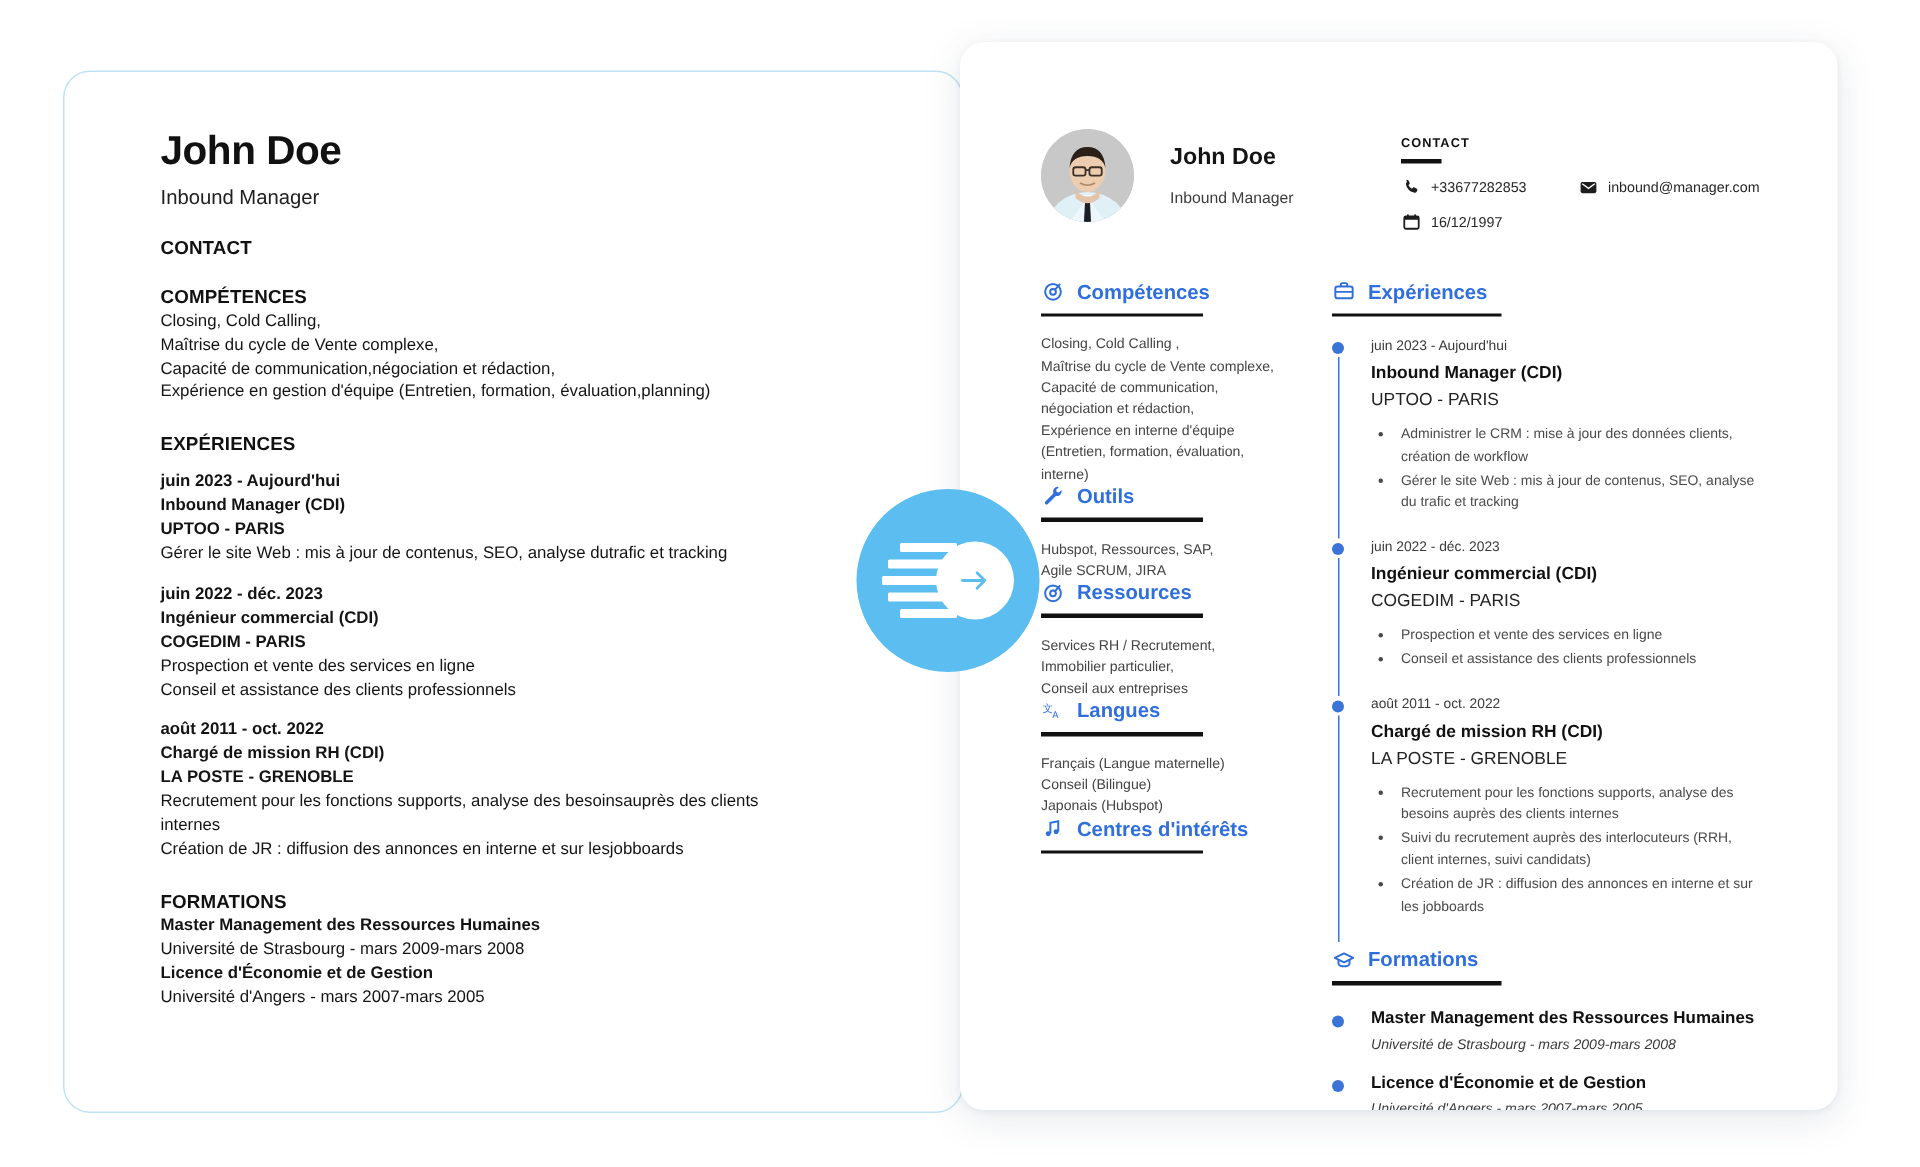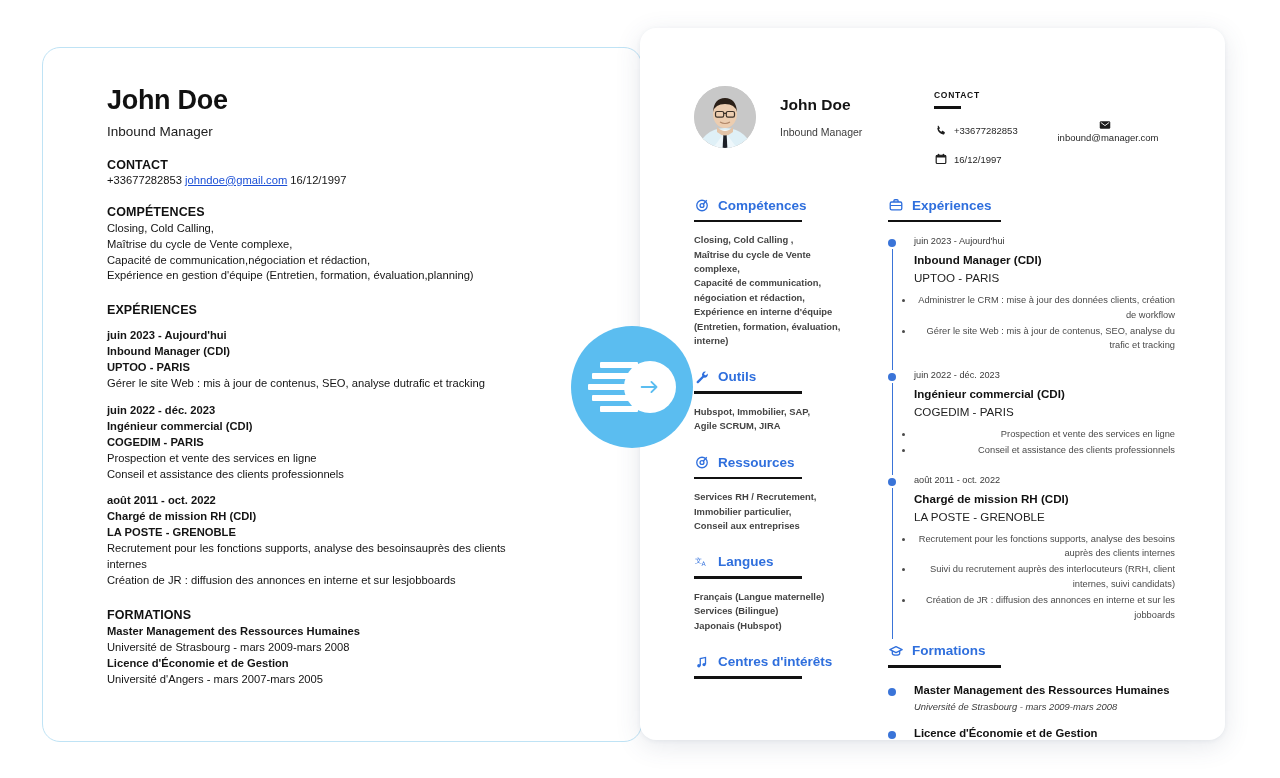--- a/index.html
+++ b/index.html
@@ -61,7 +61,7 @@
   .r-contact-lines { display: flex; flex-wrap: wrap; width: 230px; row-gap: 10px; }
   .r-cl { display: flex; align-items: center; font-size: 9.5px; color: #262626; }
   .r-cl.phone { width: 118px; }
-  .r-cl.mail { width: 112px; flex-direction: column; }
+  .r-cl.mail { width: 112px; }
   .r-cl.date { width: 100%; }
   .r-cl .ic { width: 13px; height: 13px; margin-right: 7px; flex: 0 0 13px; display:flex; align-items:center; justify-content:center; }
 

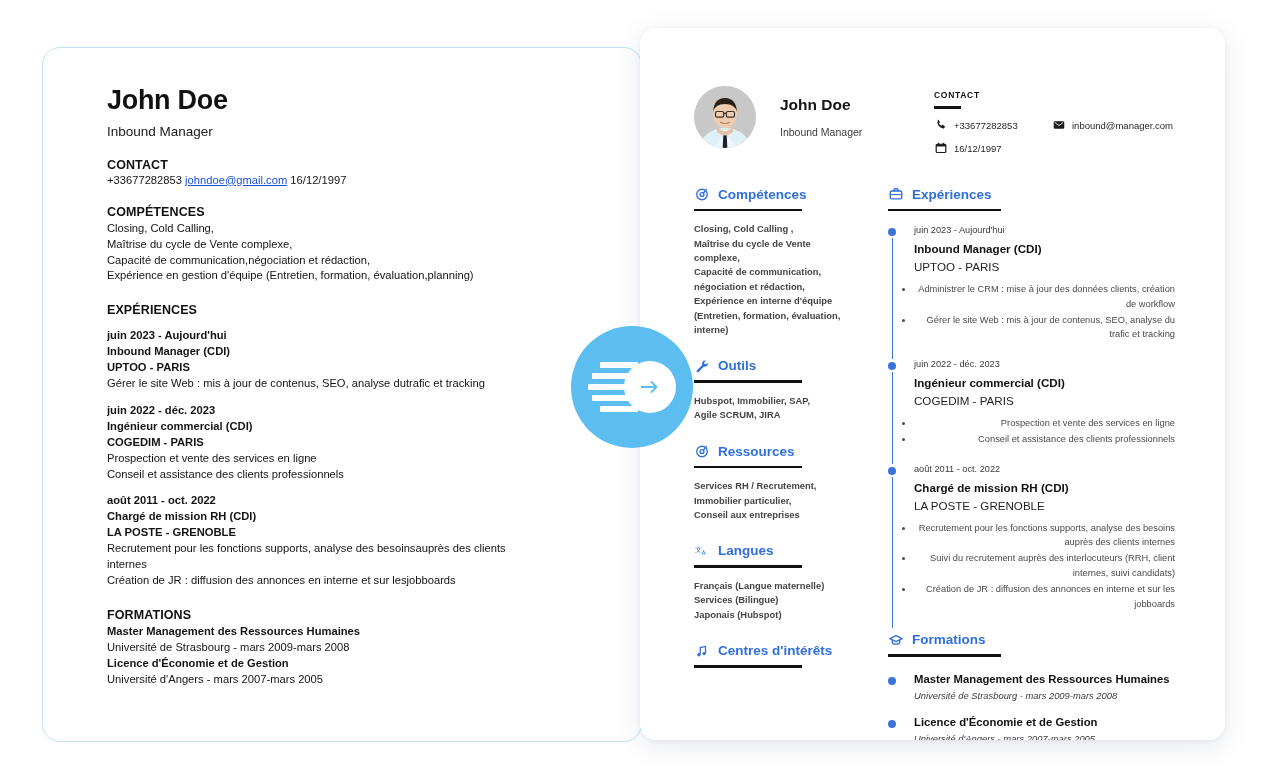--- a/index.html
+++ b/index.html
@@ -122,11 +122,6 @@
 
       <div class="l-sec">
         <div class="l-sec-title">CONTACT</div>
-        <div class="l-contact-row">
-          <span>+33677282853</span>
-          <span class="l-mail">johndoe@gmail.com</span>
-          <span>16/12/1997</span>
-        </div>
       </div>
 
       <div class="l-sec">

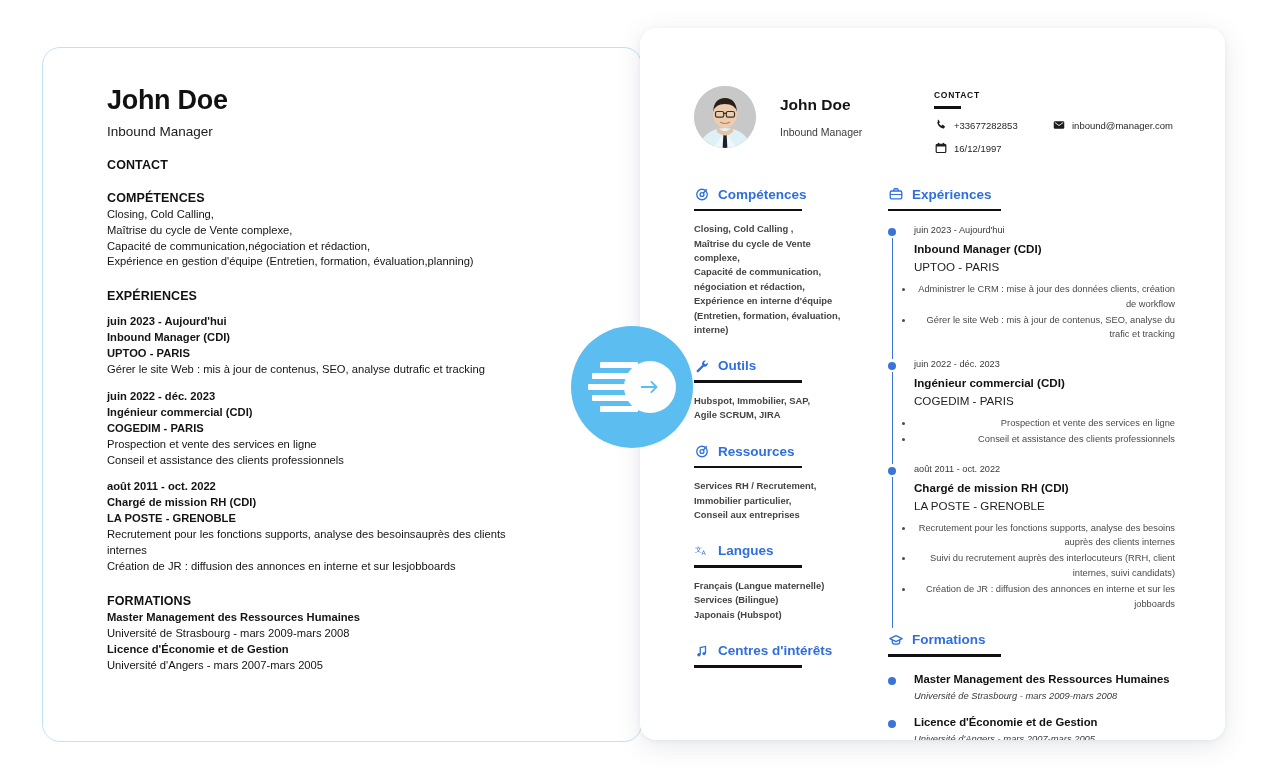--- a/index.html
+++ b/index.html
@@ -76,7 +76,7 @@
   .rule-s { width: 108px; }
   .rule-l { width: 113px; }
   .sec-body { margin-top: 11px; }
-  .s-line { font-size: 9.4px; color: #444; line-height: 1.53; font-weight: bold; }
+  .s-line { font-size: 9.4px; color: #444; line-height: 1.53; }
   .sec-grp { margin-top: 21px; }
 
   

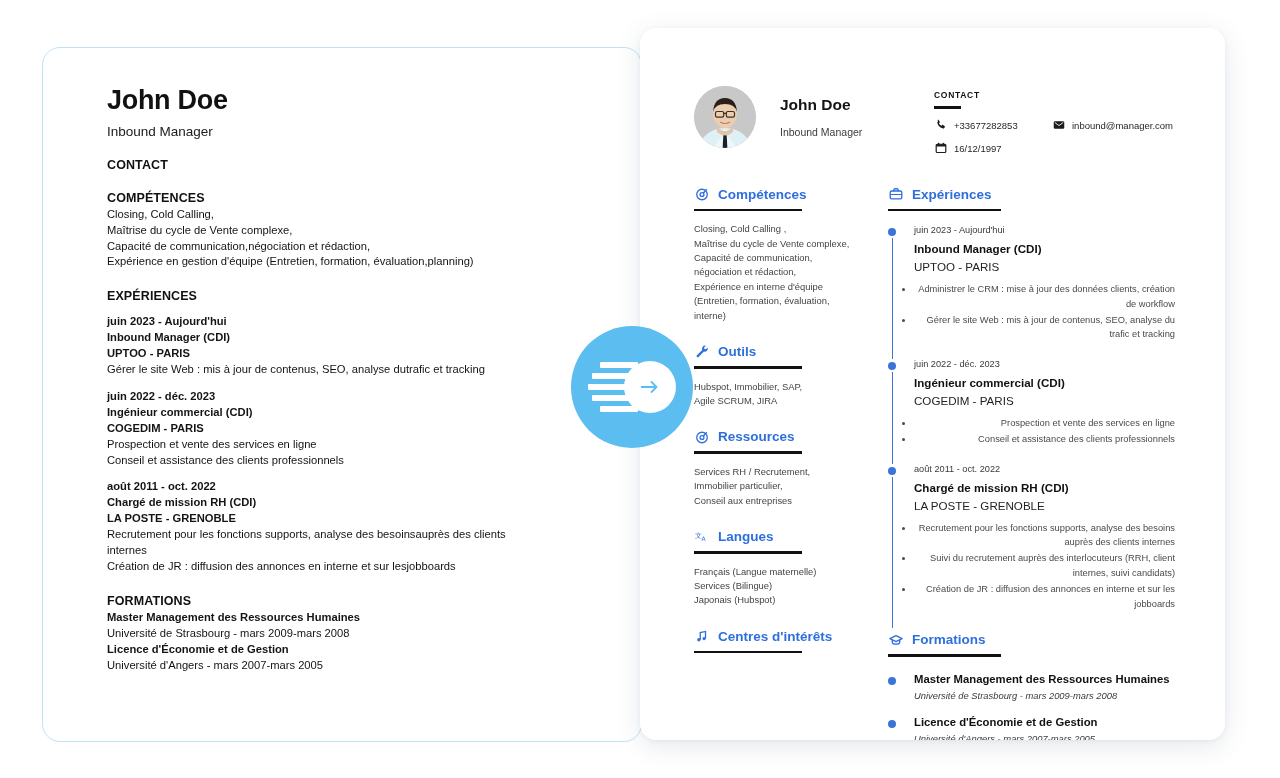--- a/index.html
+++ b/index.html
@@ -87,7 +87,7 @@
   .tl-date { font-size: 9.2px; color: #3a3a3a; }
   .tl-title { font-size: 11.6px; font-weight: bold; color: #111; margin-top: 7px; }
   .tl-org { font-size: 11.6px; color: #222; margin-top: 5px; }
-  .tl-ul { margin: 9px 0 0 0; text-align: right; }
+  .tl-ul { margin: 9px 0 0 17px; }
   .tl-ul li { font-size: 9.3px; color: #4a4a4a; line-height: 1.55; margin-bottom: 2px; padding-left: 3px; }
 
   .form-list { margin-top: 16px; padding-left: 26px; }

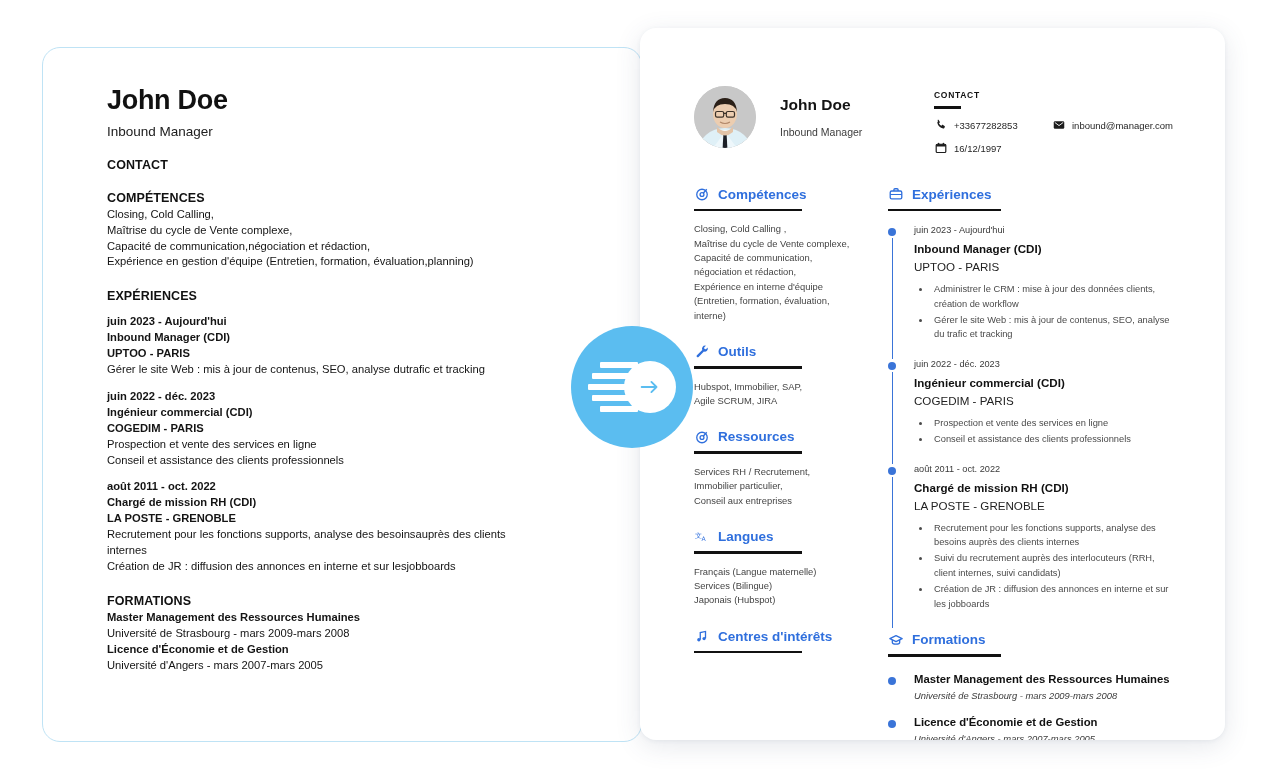--- a/index.html
+++ b/index.html
@@ -77,7 +77,7 @@
   .rule-l { width: 113px; }
   .sec-body { margin-top: 11px; }
   .s-line { font-size: 9.4px; color: #444; line-height: 1.53; }
-  .sec-grp { margin-top: 21px; }
+  .sec-grp { }
 
   
   .tl { position: relative; padding-left: 26px; margin-top: 14px; }

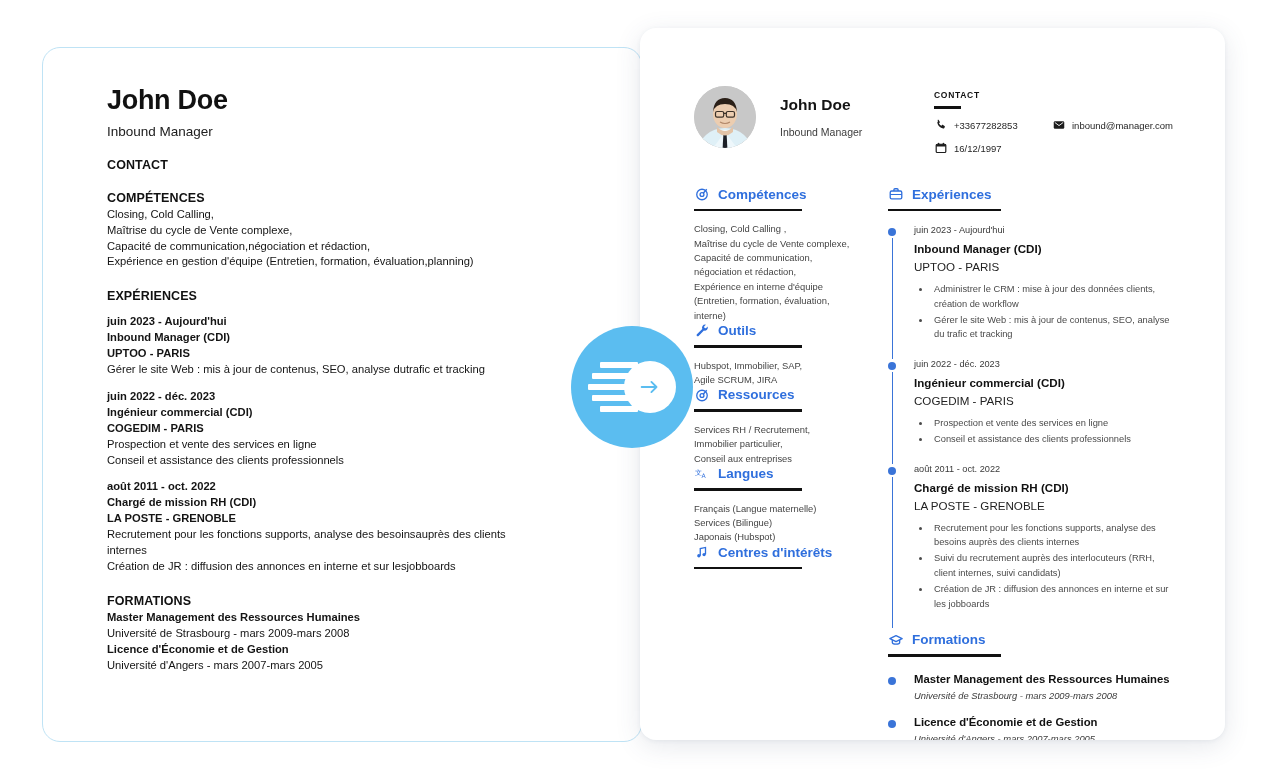--- a/index.html
+++ b/index.html
@@ -277,7 +277,7 @@
             </div>
             <div class="sec-rule rule-s"></div>
             <div class="sec-body">
-              <div class="s-line">Hubspot, Immobilier, SAP,</div>
+              <div class="s-line">Hubspot, Ressources, SAP,</div>
               <div class="s-line">Agile SCRUM, JIRA</div>
             </div>
           </div>

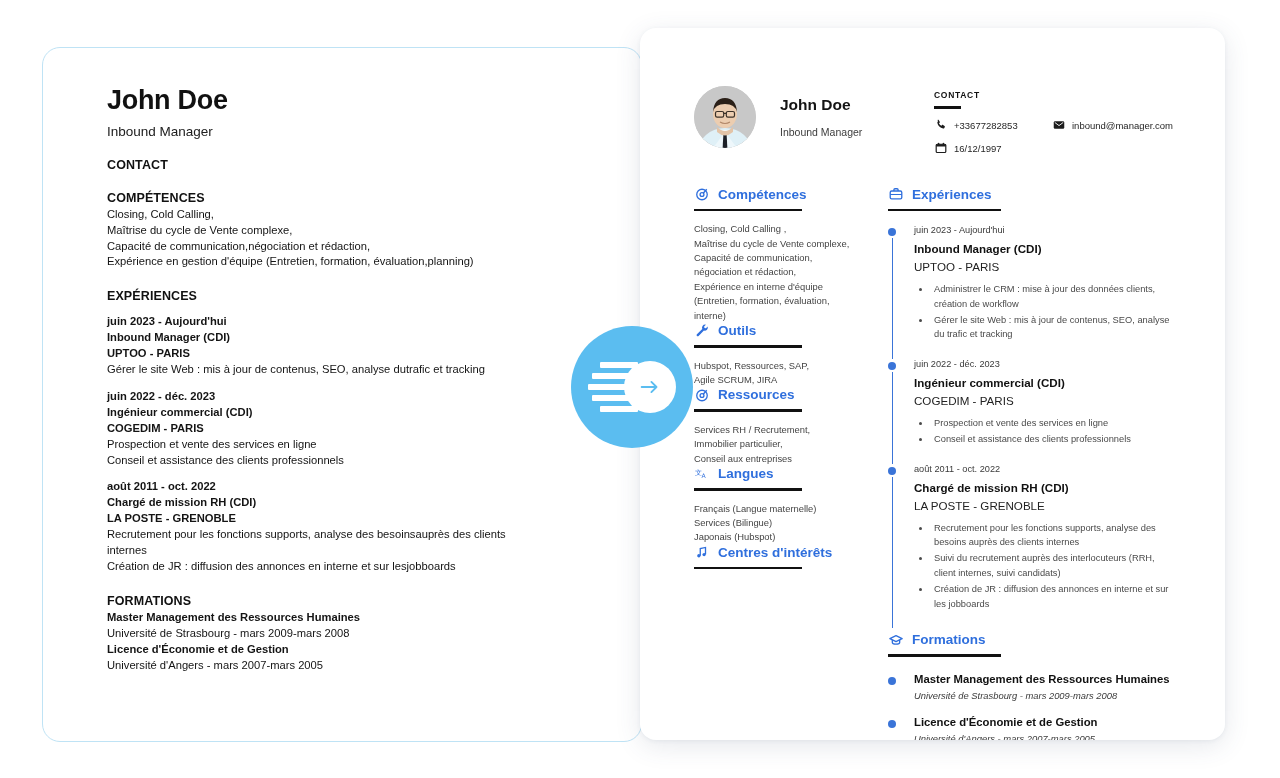--- a/index.html
+++ b/index.html
@@ -314,7 +314,7 @@
             <div class="sec-rule rule-s"></div>
             <div class="sec-body">
               <div class="s-line">Français (Langue maternelle)</div>
-              <div class="s-line">Services (Bilingue)</div>
+              <div class="s-line">Conseil (Bilingue)</div>
               <div class="s-line">Japonais (Hubspot)</div>
             </div>
           </div>

